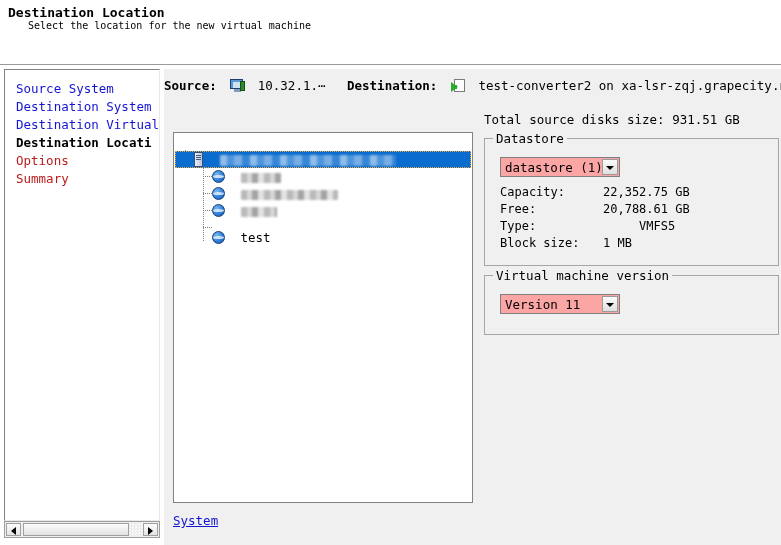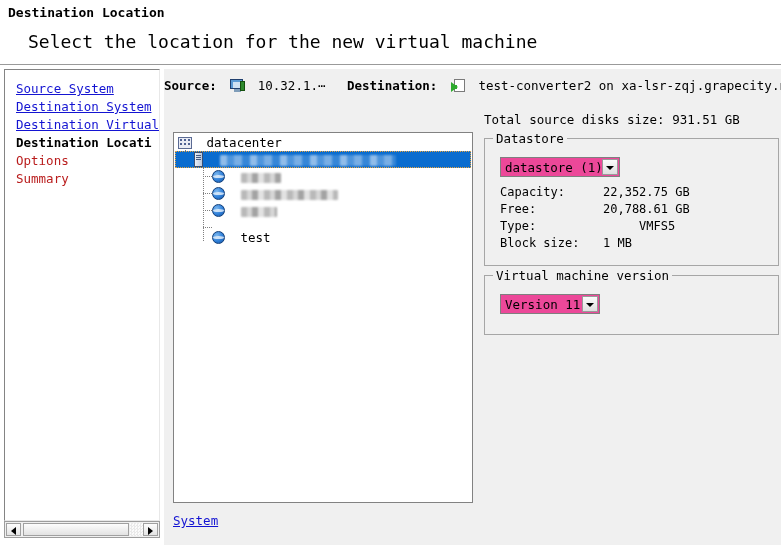--- a/index.html
+++ b/index.html
@@ -35,8 +35,8 @@
   }
   #page-subtitle {
     position: absolute;
-    left: 28px; top: 31px;
-    font-size: 18px;
+    left: 28px; top: 20px;
+    font-size: 10px;
     white-space: nowrap;
   }
   #header-rule {

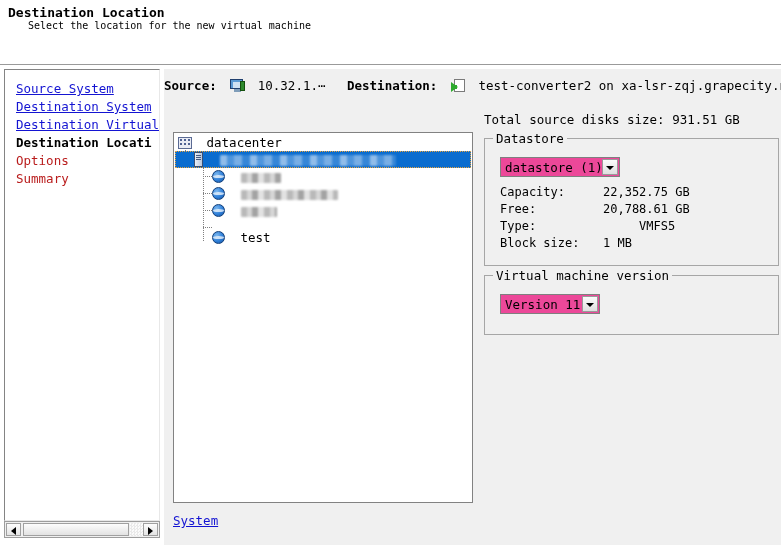--- a/index.html
+++ b/index.html
@@ -77,7 +77,6 @@
   }
   .side-item.link {
     color: #1414d2;
-    text-decoration: underline;
     cursor: pointer;
   }
   .side-item.current {

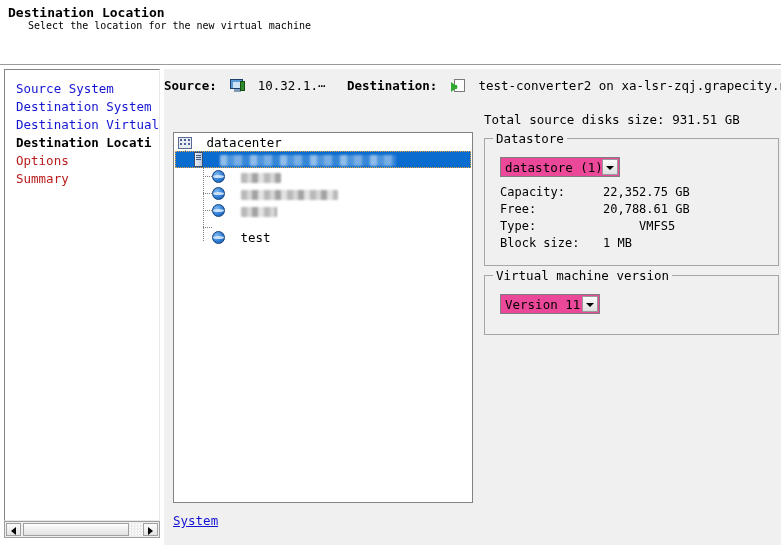--- a/index.html
+++ b/index.html
@@ -502,18 +502,6 @@
     <div class="dotline-h" style="left:29px; top:77px; width:9px;"></div>
     <div class="dotline-h" style="left:29px; top:94px; width:9px;"></div>
 
-    <div class="tnode" style="left:4px; top:1px;">
-      <span class="icon-dc" style="position:relative; display:inline-block; vertical-align:-3px;">
-        <span class="b"></span>
-        <span class="w" style="left:2px; top:3px;"></span>
-        <span class="w" style="left:6px; top:3px;"></span>
-        <span class="w" style="left:10px; top:3px;"></span>
-        <span class="w" style="left:2px; top:7px;"></span>
-        <span class="w" style="left:6px; top:7px;"></span>
-        <span class="w" style="left:10px; top:7px;"></span>
-      </span>
-      <span class="tlabel" style="margin-left:6px;">datacenter</span>
-    </div>
 
     <div class="expander" style="left:7px; top:21px;"></div>
 

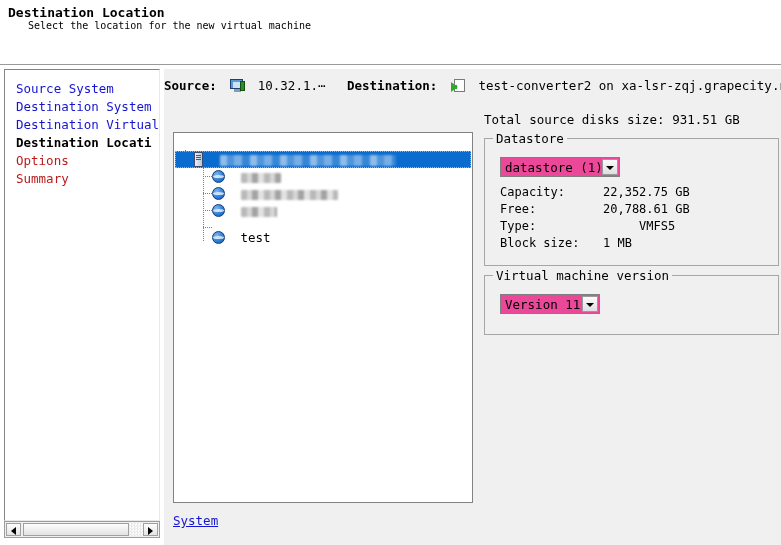--- a/index.html
+++ b/index.html
@@ -405,7 +405,7 @@
   .combo {
     position: absolute;
     height: 20px;
-    background: #ec4899;
+    background: #fca5a5;
     border: 1px solid #7f7f7f;
     box-sizing: border-box;
     cursor: pointer;

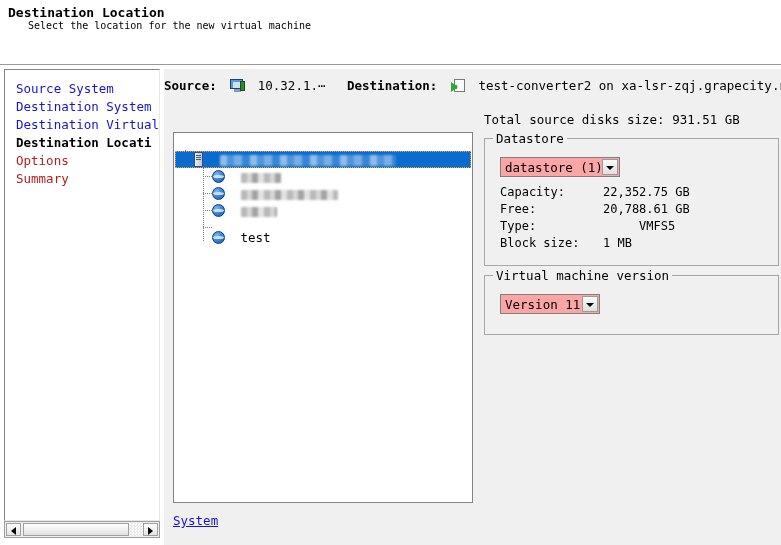--- a/index.html
+++ b/index.html
@@ -434,7 +434,7 @@
     border-top: 4px solid #000;
   }
   #combo-datastore { left: 15px; top: 18px; width: 120px; }
-  #combo-vmversion { left: 15px; top: 18px; width: 100px; }
+  #combo-vmversion { left: 15px; top: 18px; width: 120px; }
 
   .ds-row { position: absolute; font-size: 12px; white-space: nowrap; }
   .ds-key { left: 15px; }

